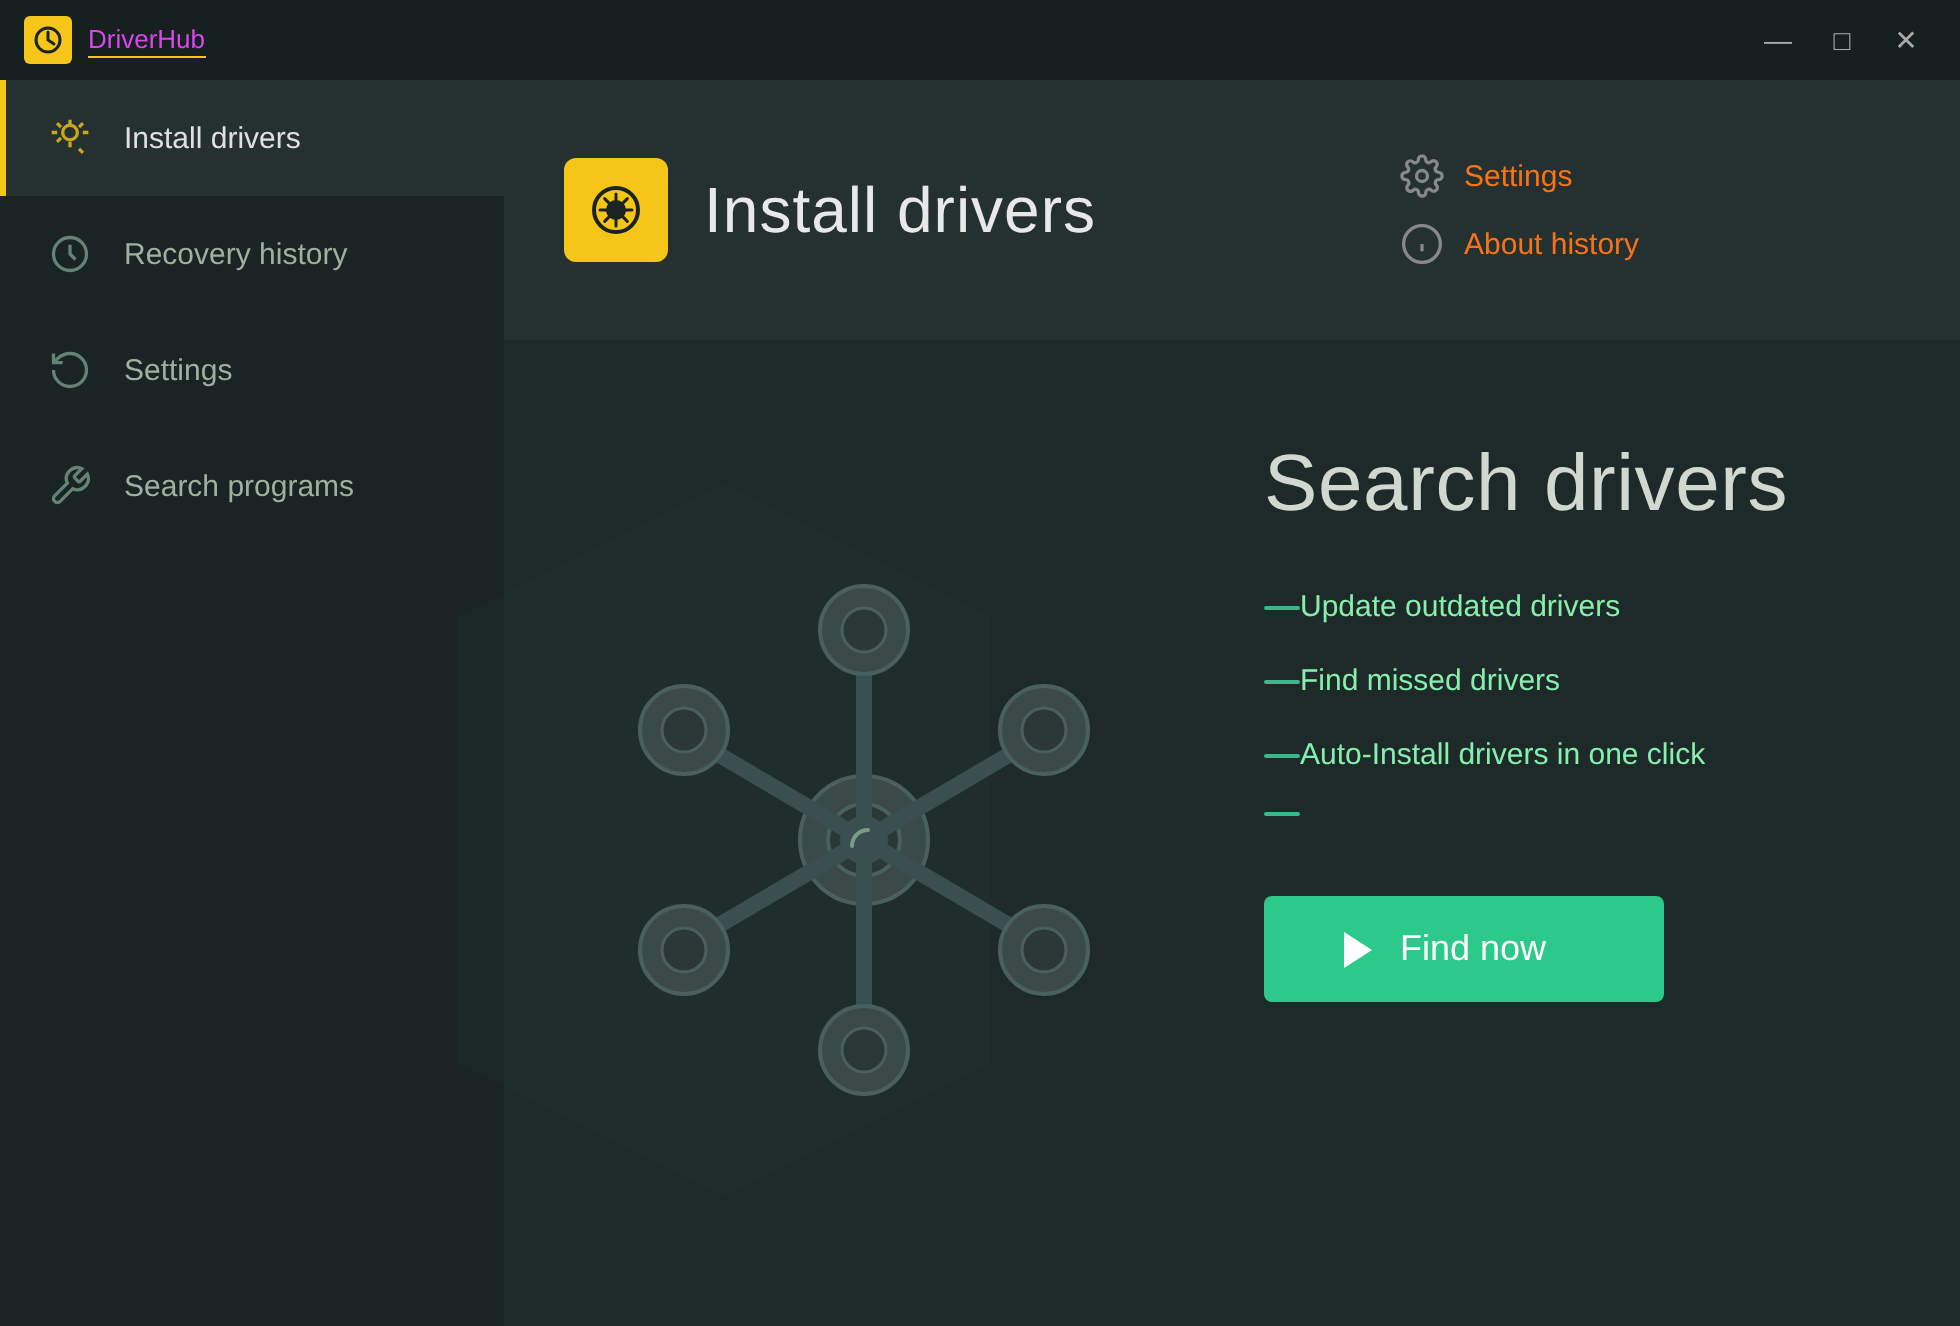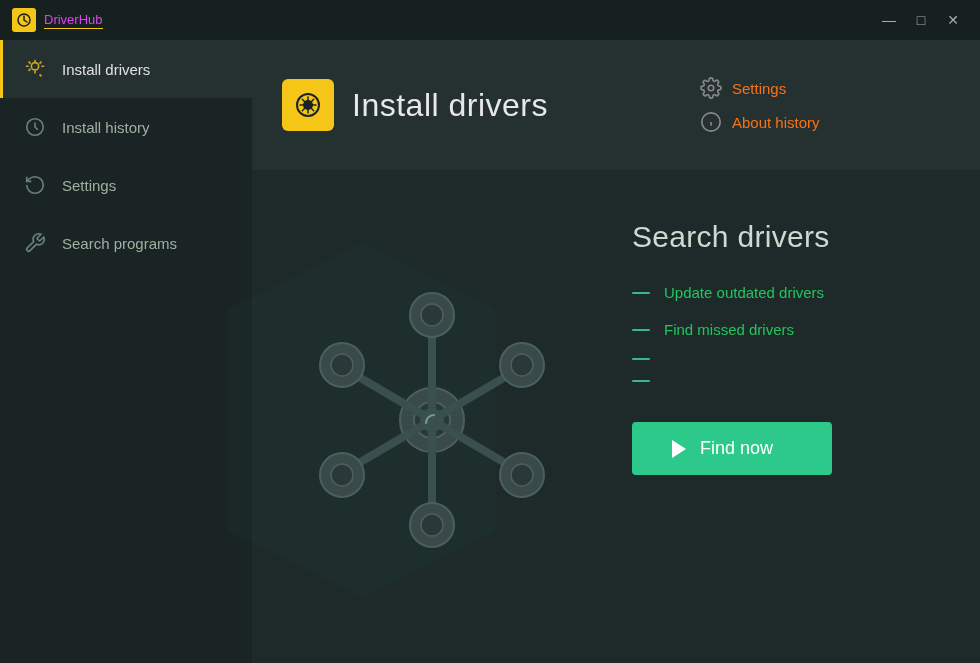--- a/index.html
+++ b/index.html
@@ -299,7 +299,7 @@
           <circle cx="12" cy="12" r="9"></circle>
           <path d="M12 7v5l3 3"></path>
         </svg>
-        <span>Install history</span>
+        <span>Recovery history</span>
       </div>
 
       <div class="nav-item">

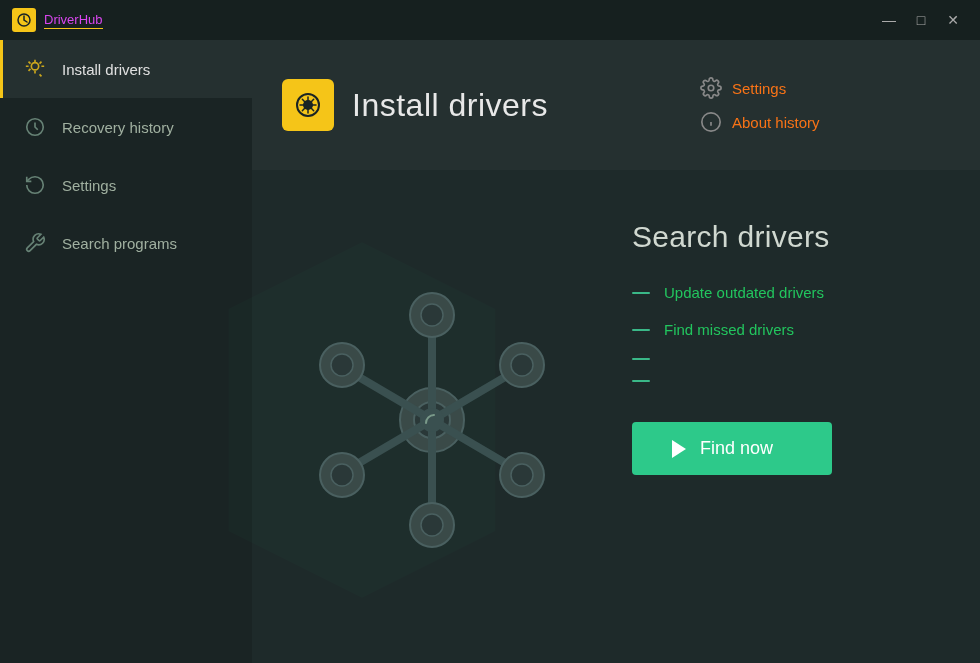--- a/index.html
+++ b/index.html
@@ -209,7 +209,7 @@
       margin-top: 10px;
     }
     .search-title {
-      font-size: 30px;
+      font-size: 40px;
       font-weight: 300;
       color: #d0d8d0;
       margin-bottom: 30px;

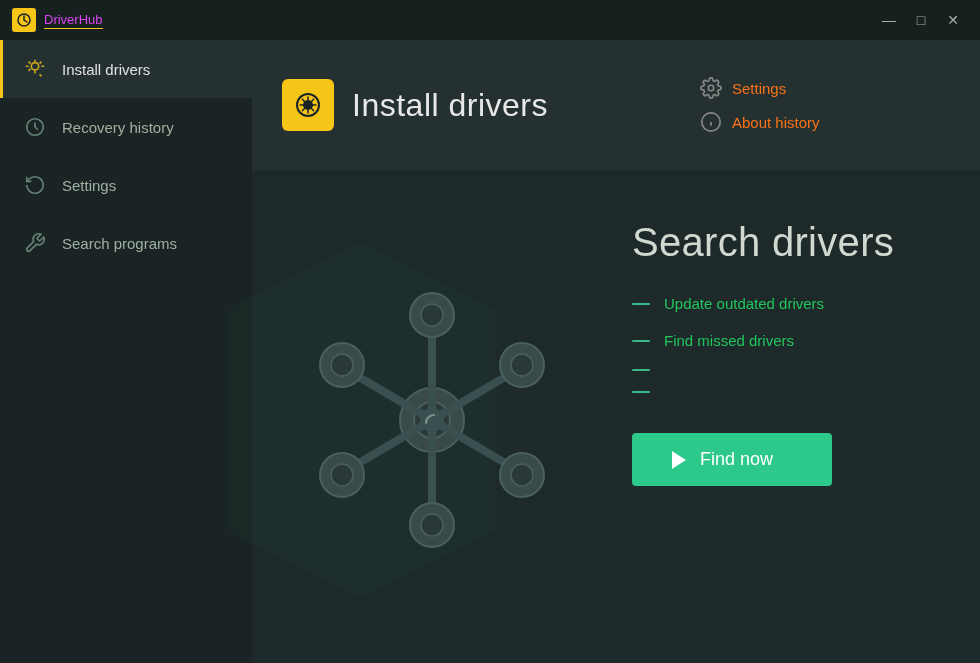--- a/index.html
+++ b/index.html
@@ -222,9 +222,8 @@
     .feature-list li {
       display: flex;
       align-items: center;
-      gap: 14px;
       font-size: 15px;
-      color: #22c55e;
+      color: #86efac;
       margin-bottom: 20px;
     }
     .feature-dash {

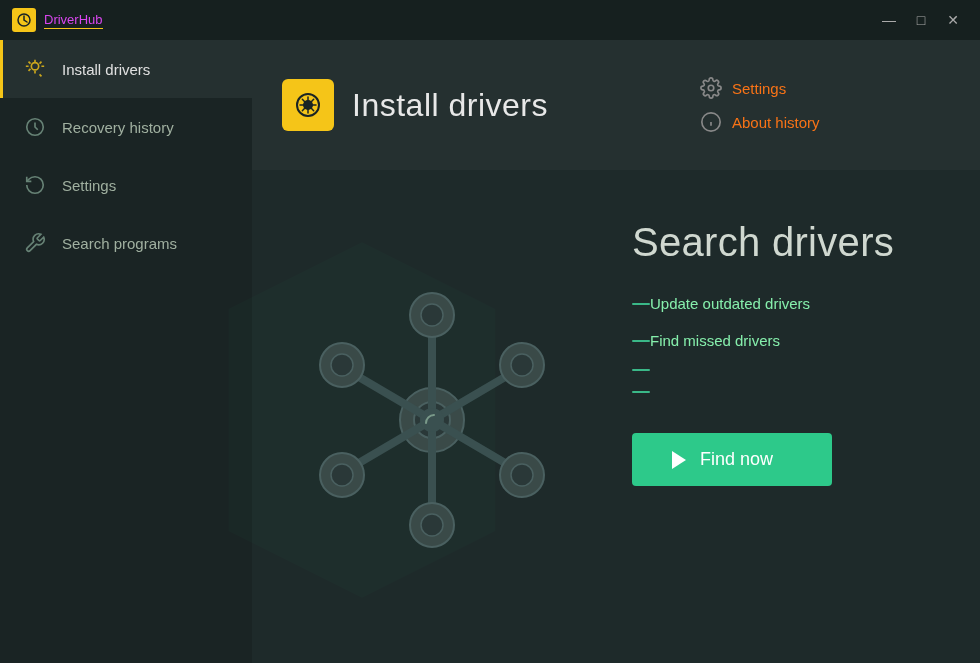--- a/index.html
+++ b/index.html
@@ -398,6 +398,7 @@
           </li>
           <li>
             <div class="feature-dash"></div>
+            <span>Auto-Install drivers in one click</span>
           </li>
           <li>
             <div class="feature-dash"></div>

